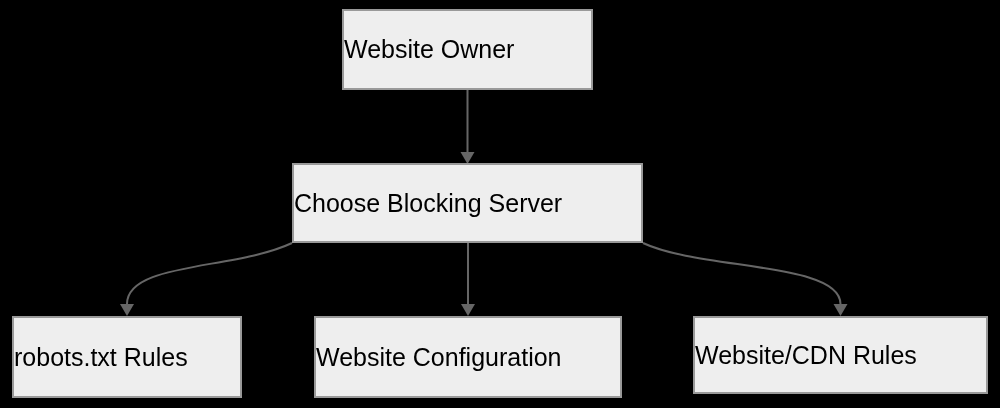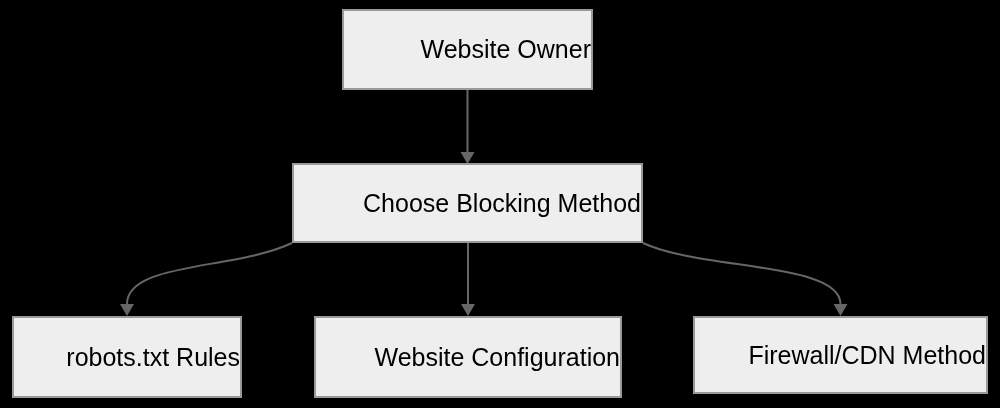--- a/index.html
+++ b/index.html
@@ -32,7 +32,7 @@
     font-size: 25px;
     display: flex;
     align-items: center;
-    justify-content: flex-end;
+    justify-content: flex-start;
     text-align: center;
     white-space: nowrap;
   }

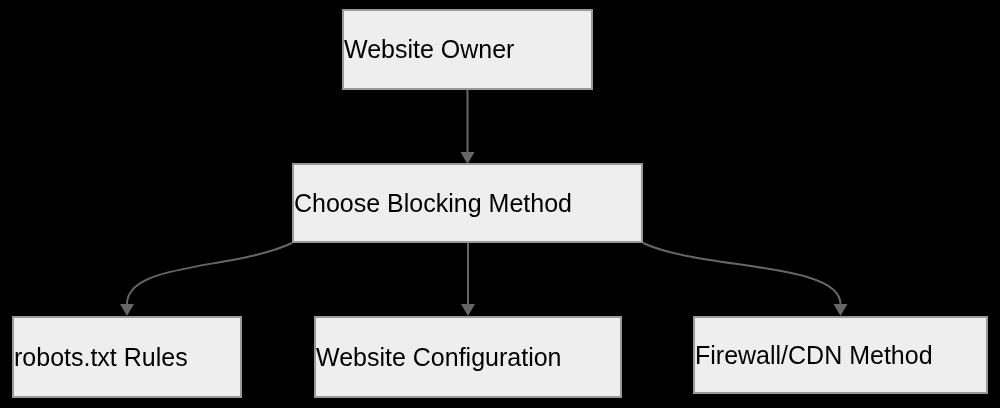--- a/index.html
+++ b/index.html
@@ -76,7 +76,7 @@
   </div>
 
   <div class="node node-choose-blocking-method">
-    <span>Choose Blocking Method</span>
+    <span>Choose Blocking Server</span>
   </div>
 
   <div class="node node-robots-txt">

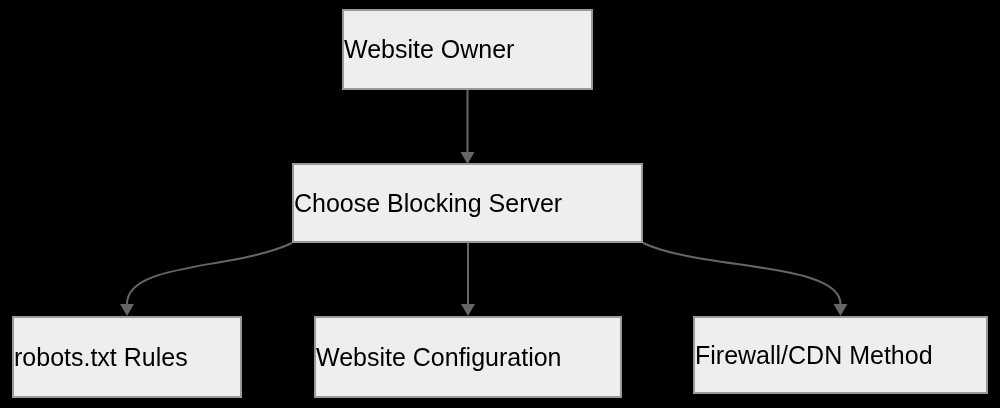--- a/index.html
+++ b/index.html
@@ -88,7 +88,7 @@
   </div>
 
   <div class="node node-firewall-cdn">
-    <span>Firewall/CDN Method</span>
+    <span>Website/CDN Rules</span>
   </div>
 
 </div>

